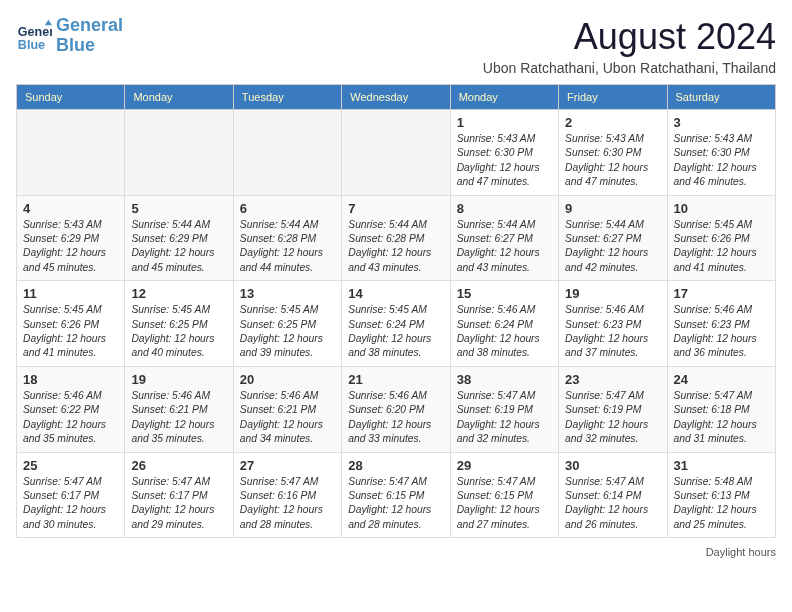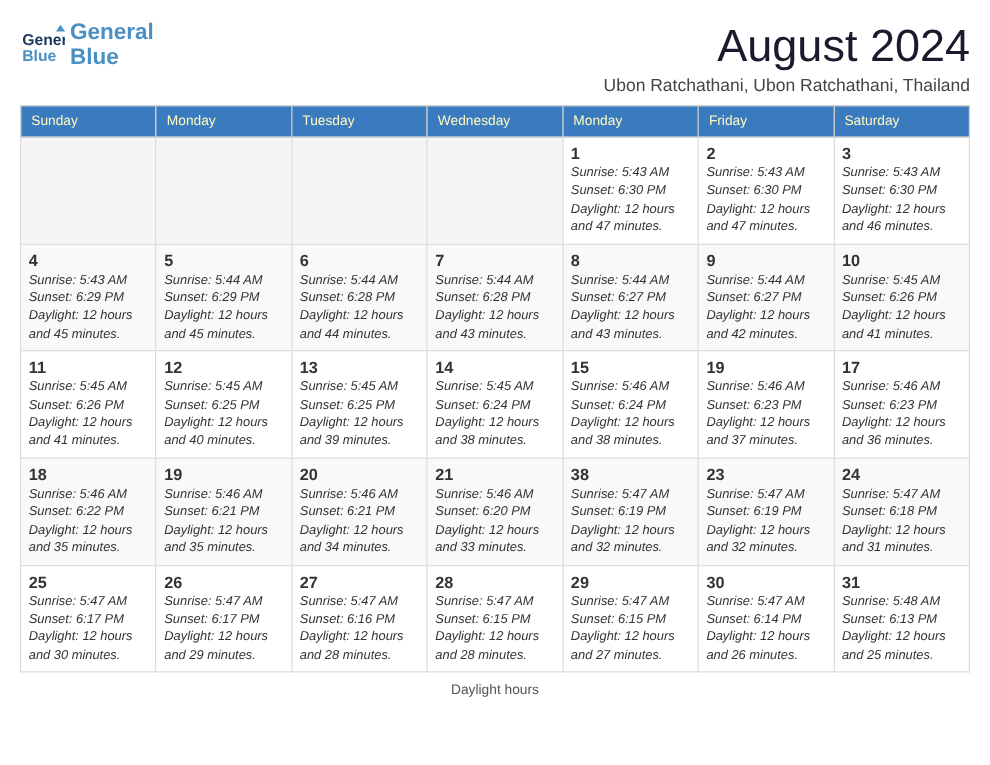--- a/index.html
+++ b/index.html
@@ -96,7 +96,7 @@
       margin-top: 8px;
       font-size: 11px;
       color: #555;
-      text-align: center;
+      text-align: right;
     }
   </style>
 </head>

